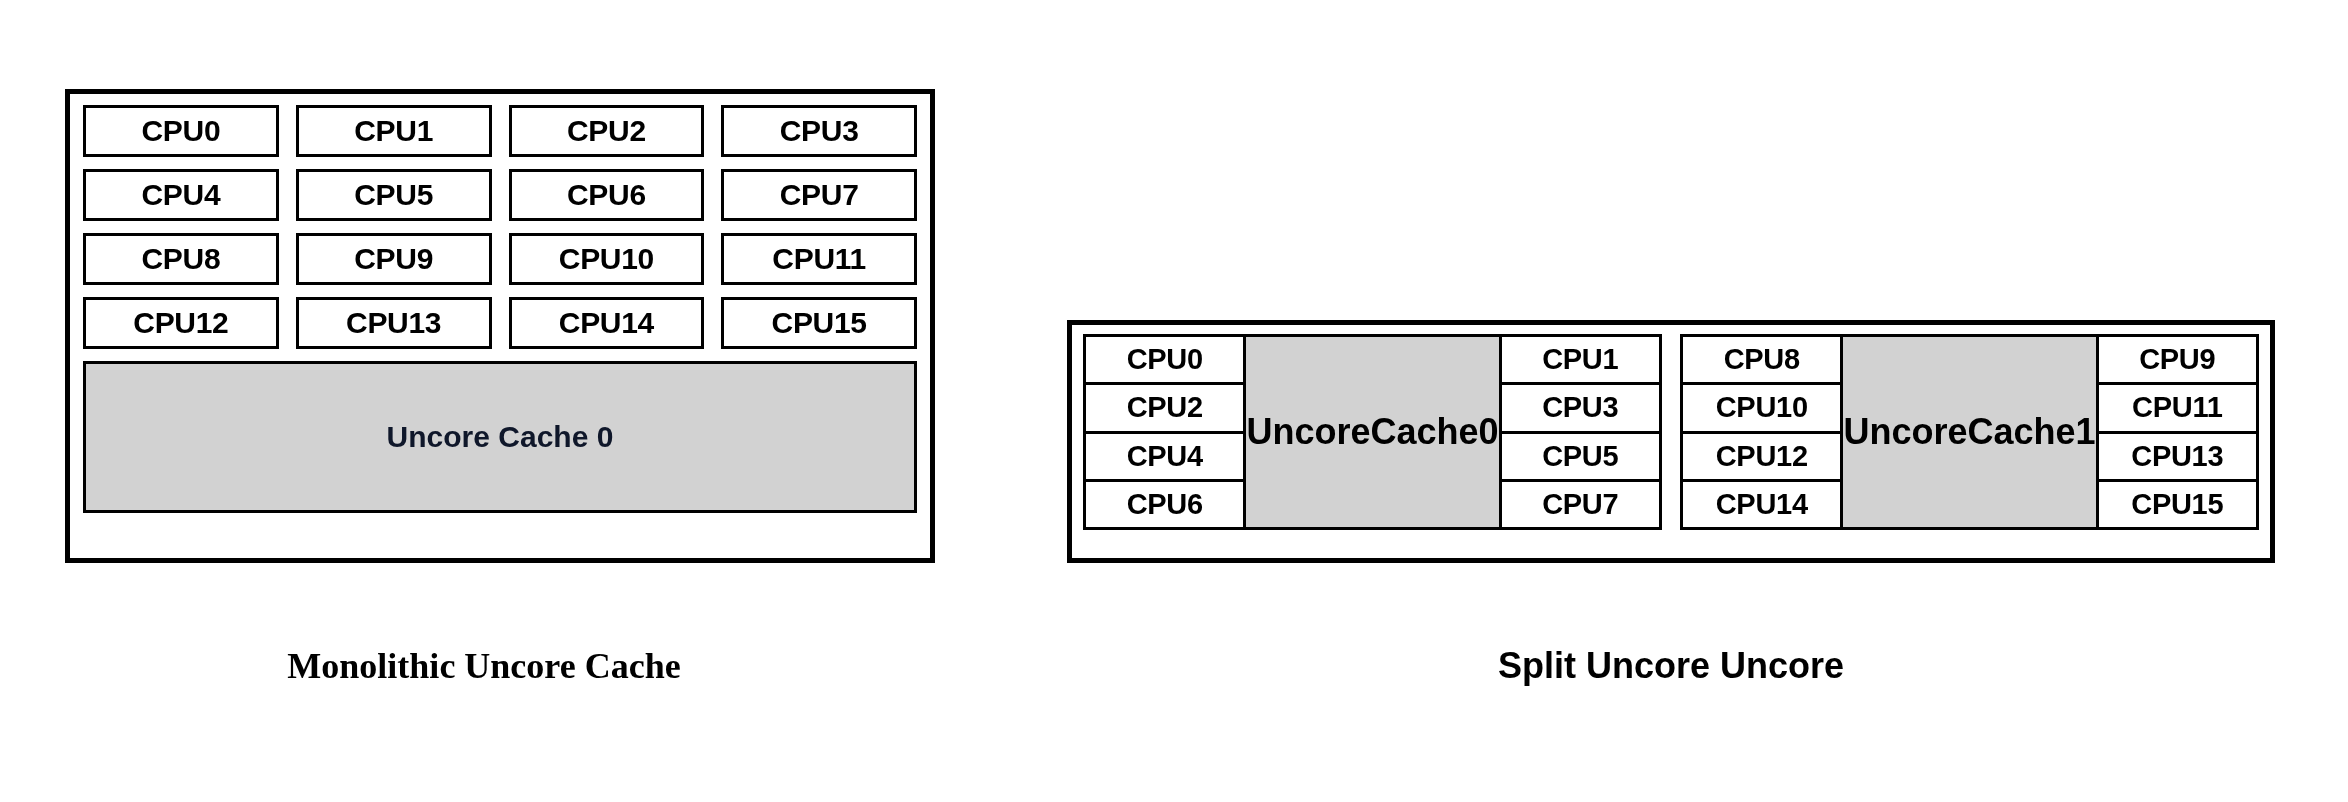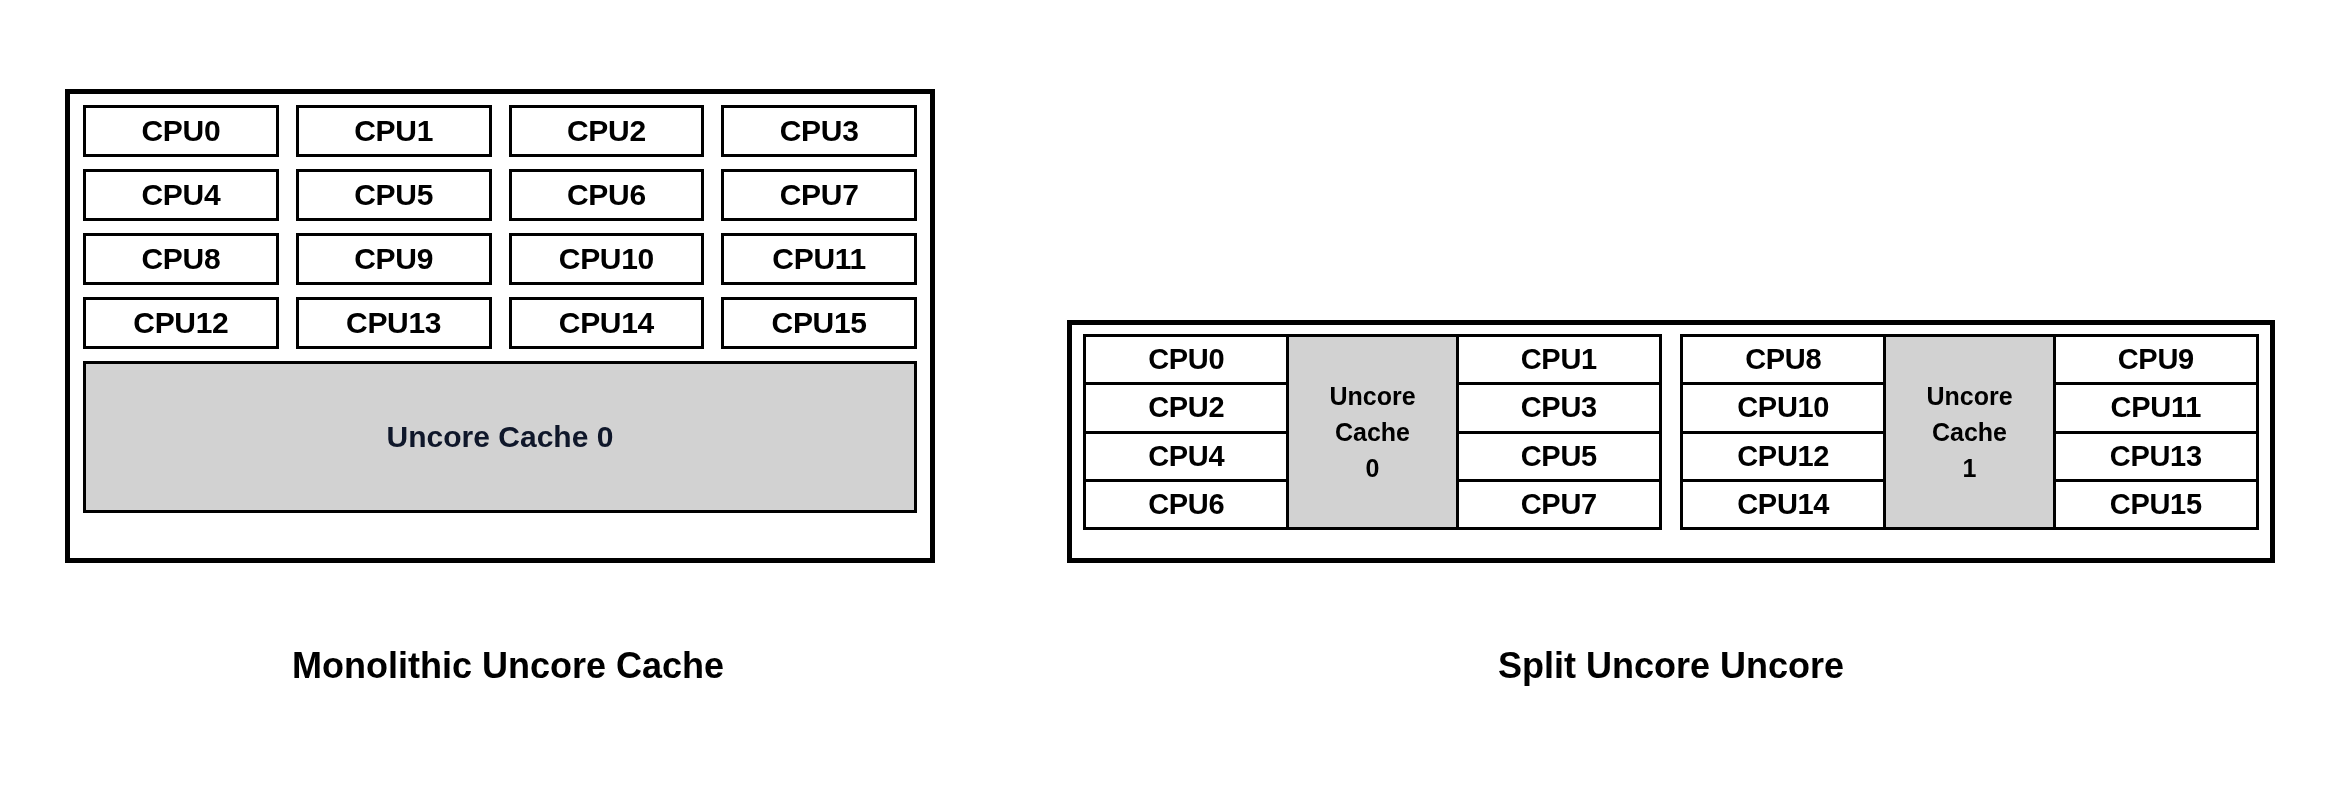--- a/index.html
+++ b/index.html
@@ -132,10 +132,10 @@
     flex: 0 0 29%;
     background: #d2d2d2;
     display: flex;
-    flex-direction: column;
-    align-items: center;
-    justify-content: center;
-    font-size: 25px;
+    flex-direction: row;
+    align-items: center;
+    justify-content: center;
+    font-size: 36px;
     font-weight: bold;
     color: #000000;
     line-height: 1.45;

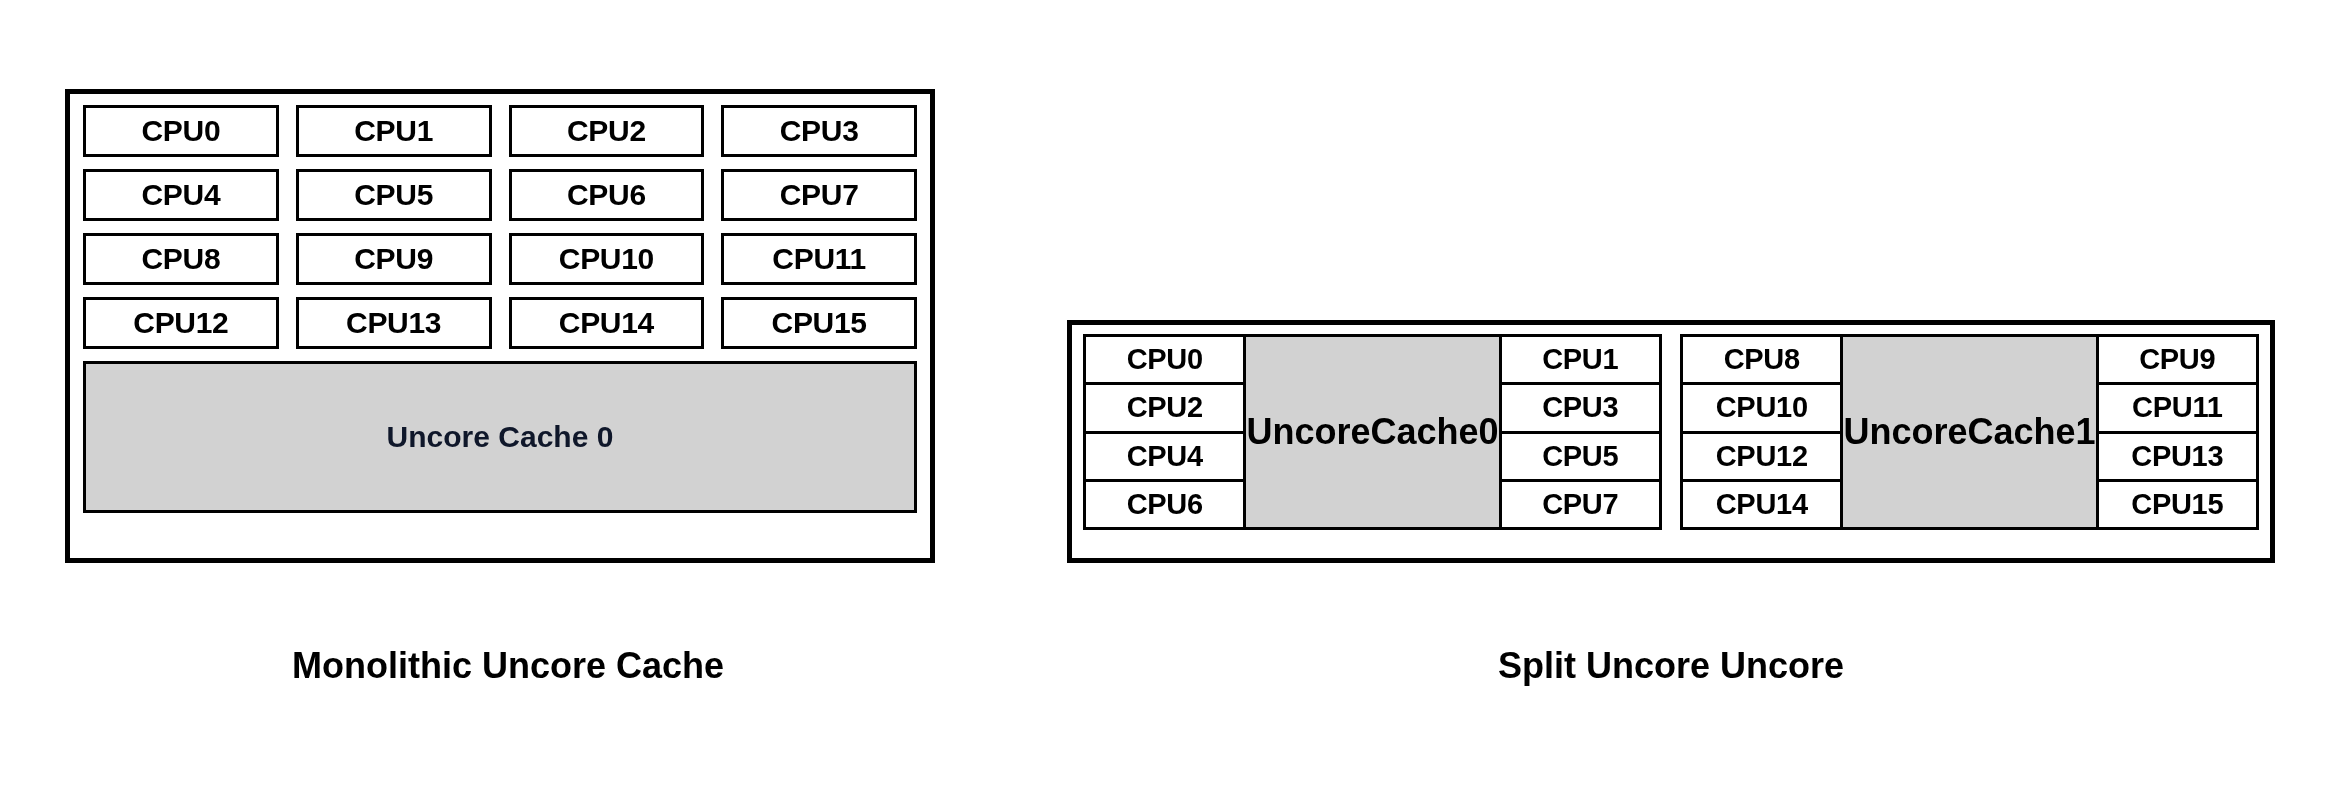--- a/index.html
+++ b/index.html
@@ -152,9 +152,10 @@
     white-space: nowrap;
   }
   #caption-monolithic {
-    left: 73px;
+    left: 49px;
     top: 645px;
     width: 870px;
+    font-family: Liberation Serif, serif;
   }
   #caption-split {
     left: 1067px;

